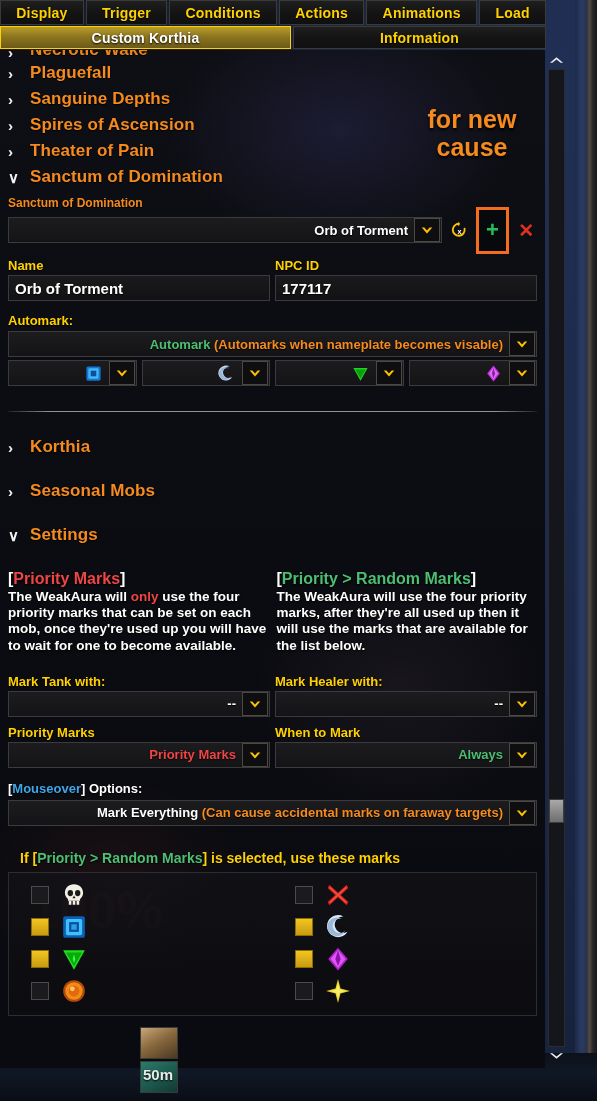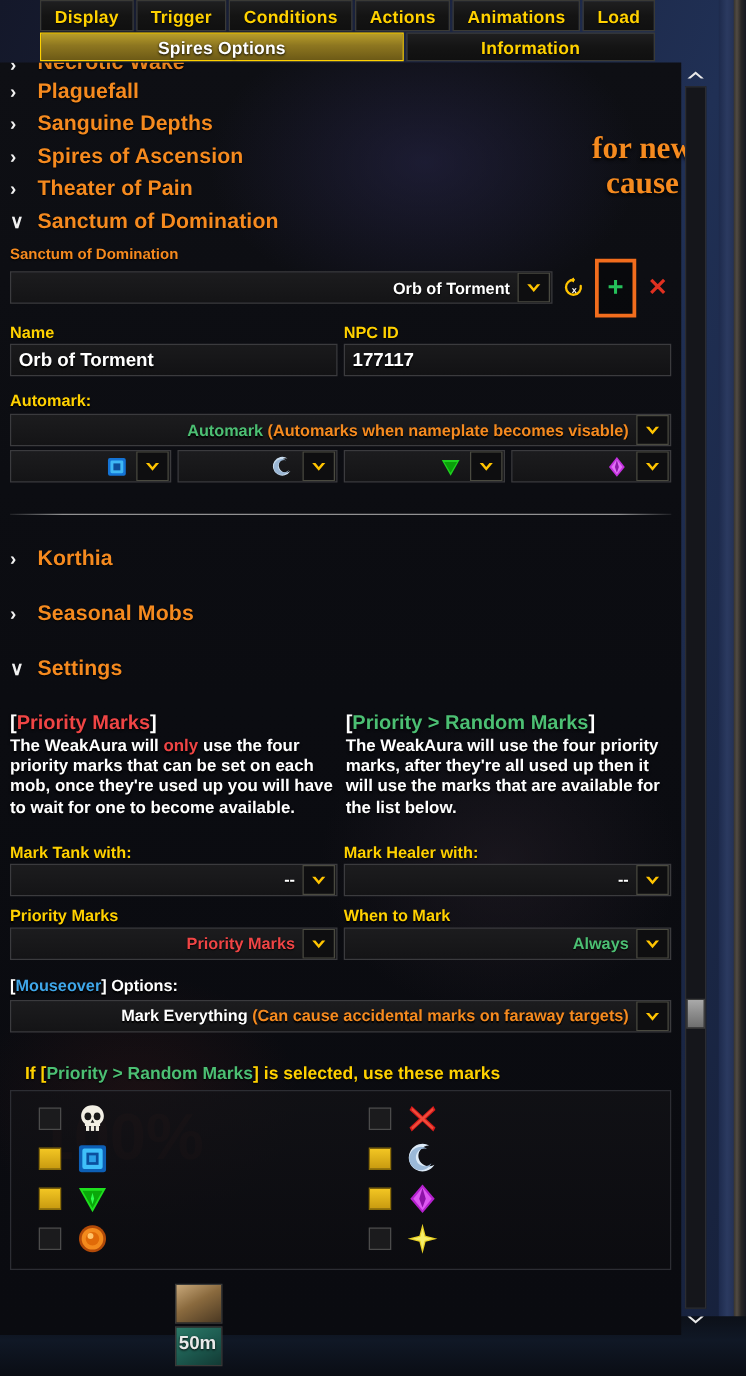--- a/index.html
+++ b/index.html
@@ -65,10 +65,9 @@
   }
   .tabrow {
     display: flex;
-    width: 492px;
+    width: 546px;
     height: 25px;
     gap: 2px;
-    margin-left: 32px;
   }
   .tab {
     flex: 1 1 auto;

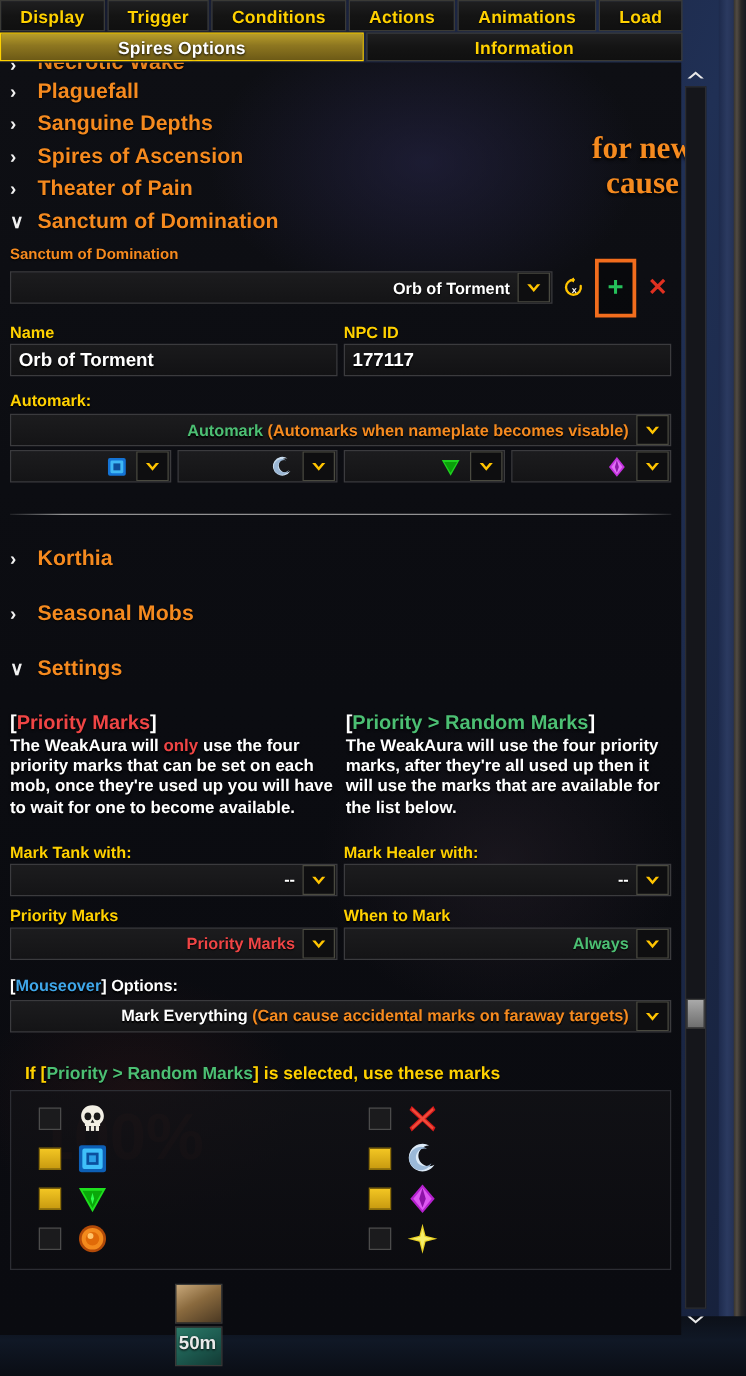--- a/index.html
+++ b/index.html
@@ -389,7 +389,7 @@
       <div class="tab">Load</div>
     </div>
     <div class="tabrow tabrow2">
-      <div class="tab wide active">Spires Options</div>
+      <div class="tab wide active">Custom Korthia</div>
       <div class="tab wide2">Information</div>
     </div>
   </div>

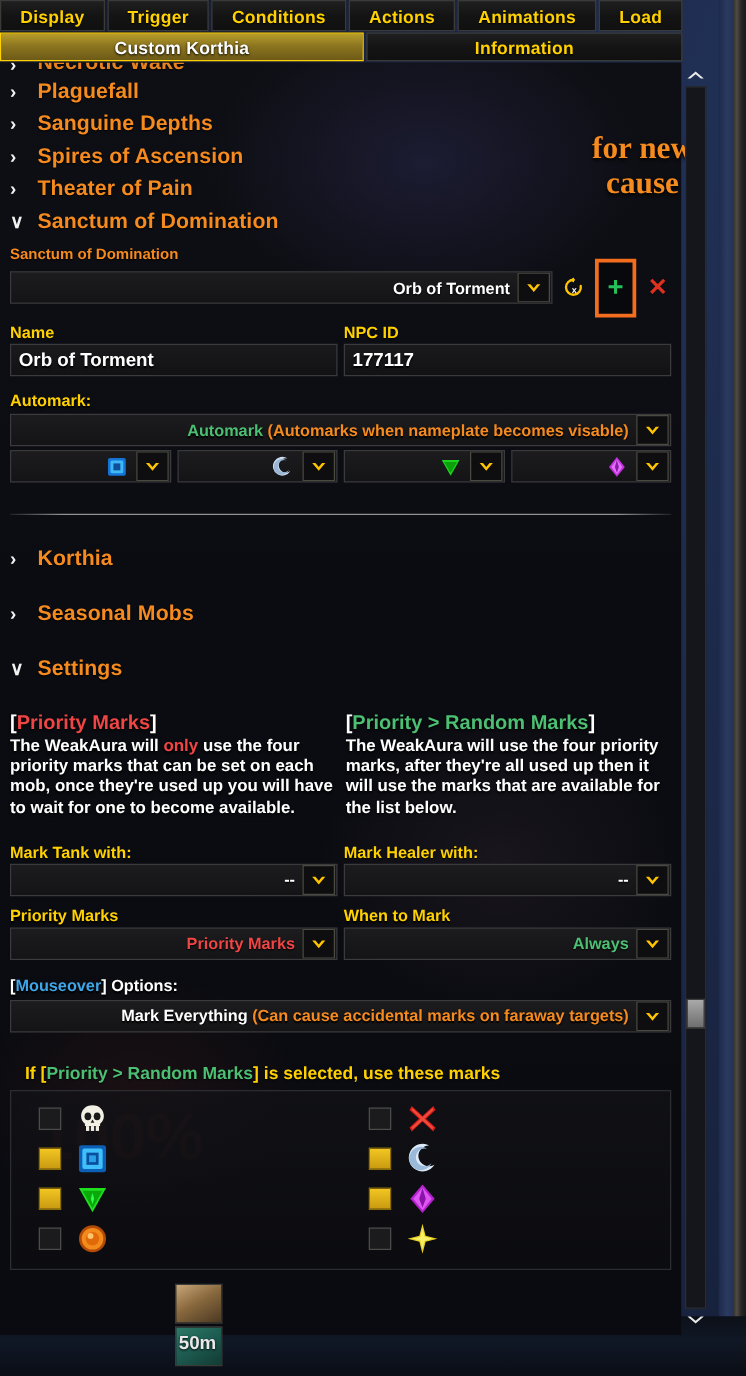--- a/index.html
+++ b/index.html
@@ -724,7 +724,7 @@
     </div>
   </div>
 
-  <div class="annot" style="left:434px; top:105px; width:160px;font-family:Liberation Serif, serif;">
+  <div class="annot" style="left:392px; top:105px; width:160px;">
     <div>for new</div>
     <div>cause</div>
   </div>

